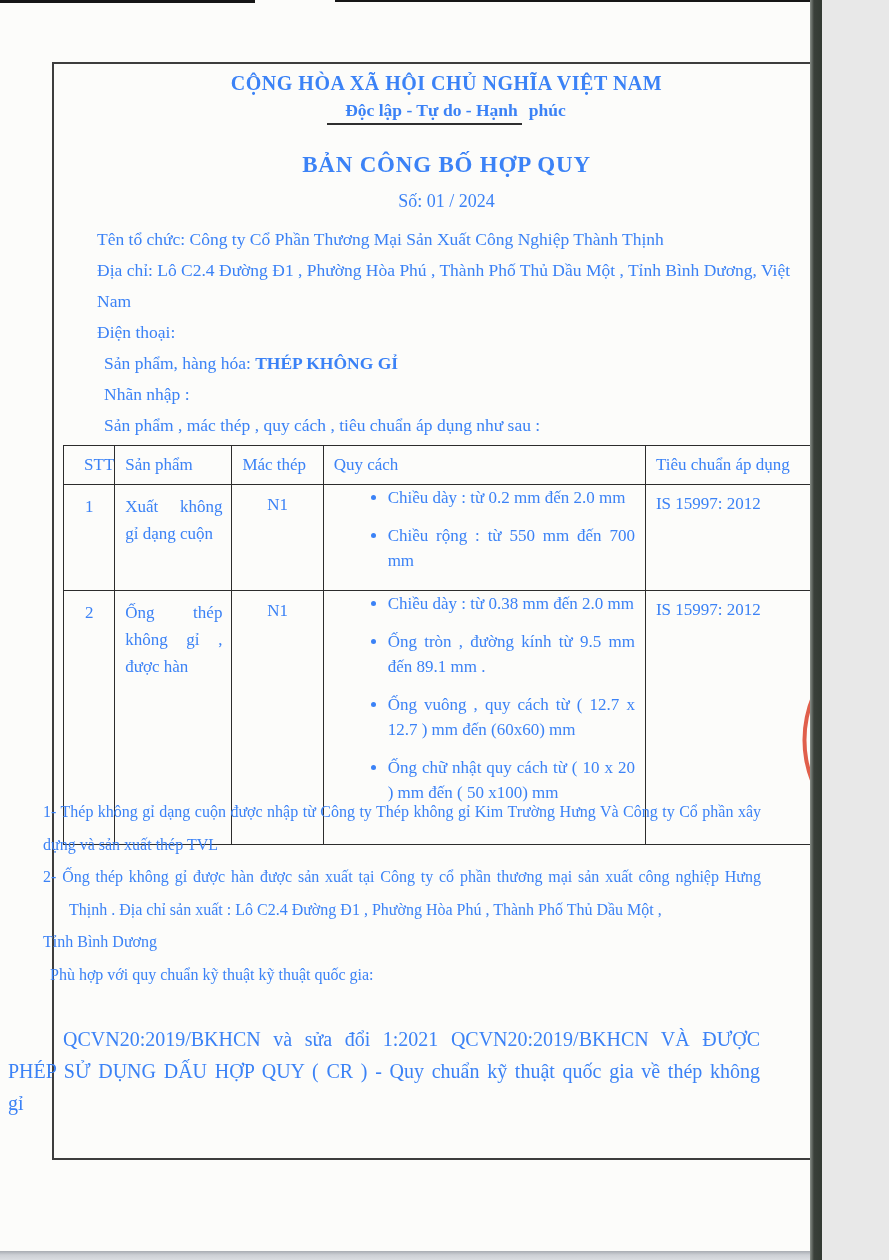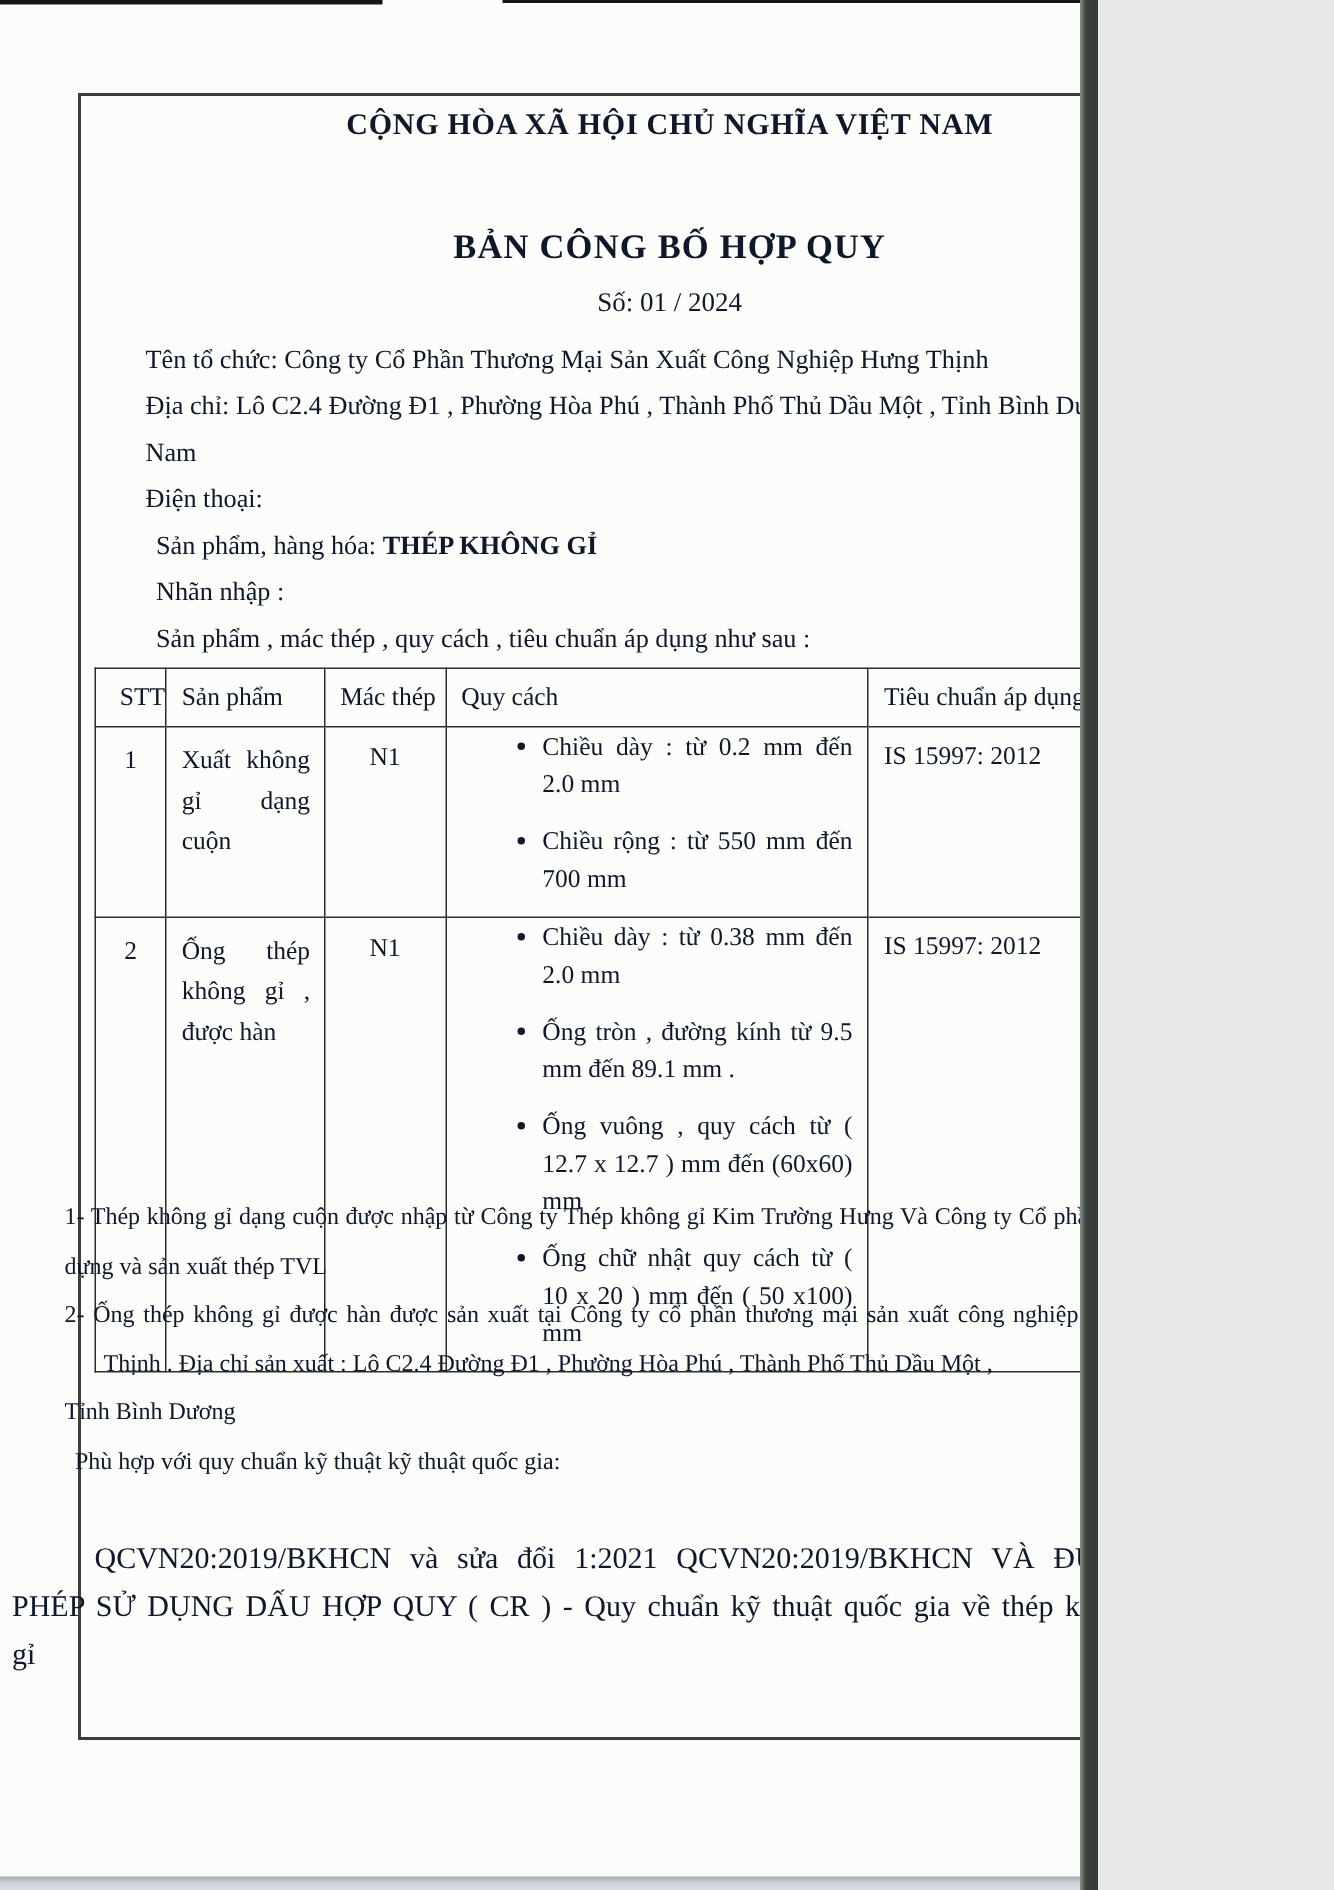--- a/index.html
+++ b/index.html
@@ -4,9 +4,9 @@
 <style>
   html,body { margin:0; padding:0; background:#e8e8e8; }
   .page {
-    position:relative; width:732px; height:1260px;
+    position:relative; width:822px; height:1260px;
     background:#fcfcfa; overflow:hidden;
-    font-family:"Liberation Serif", serif; color:#0f172a;
+    font-family:"Liberation Serif", serif; color:#3b82f6;
   }
   
   .scan-top-seg { position:absolute; top:0; height:3px; background:#161616; z-index:6; }

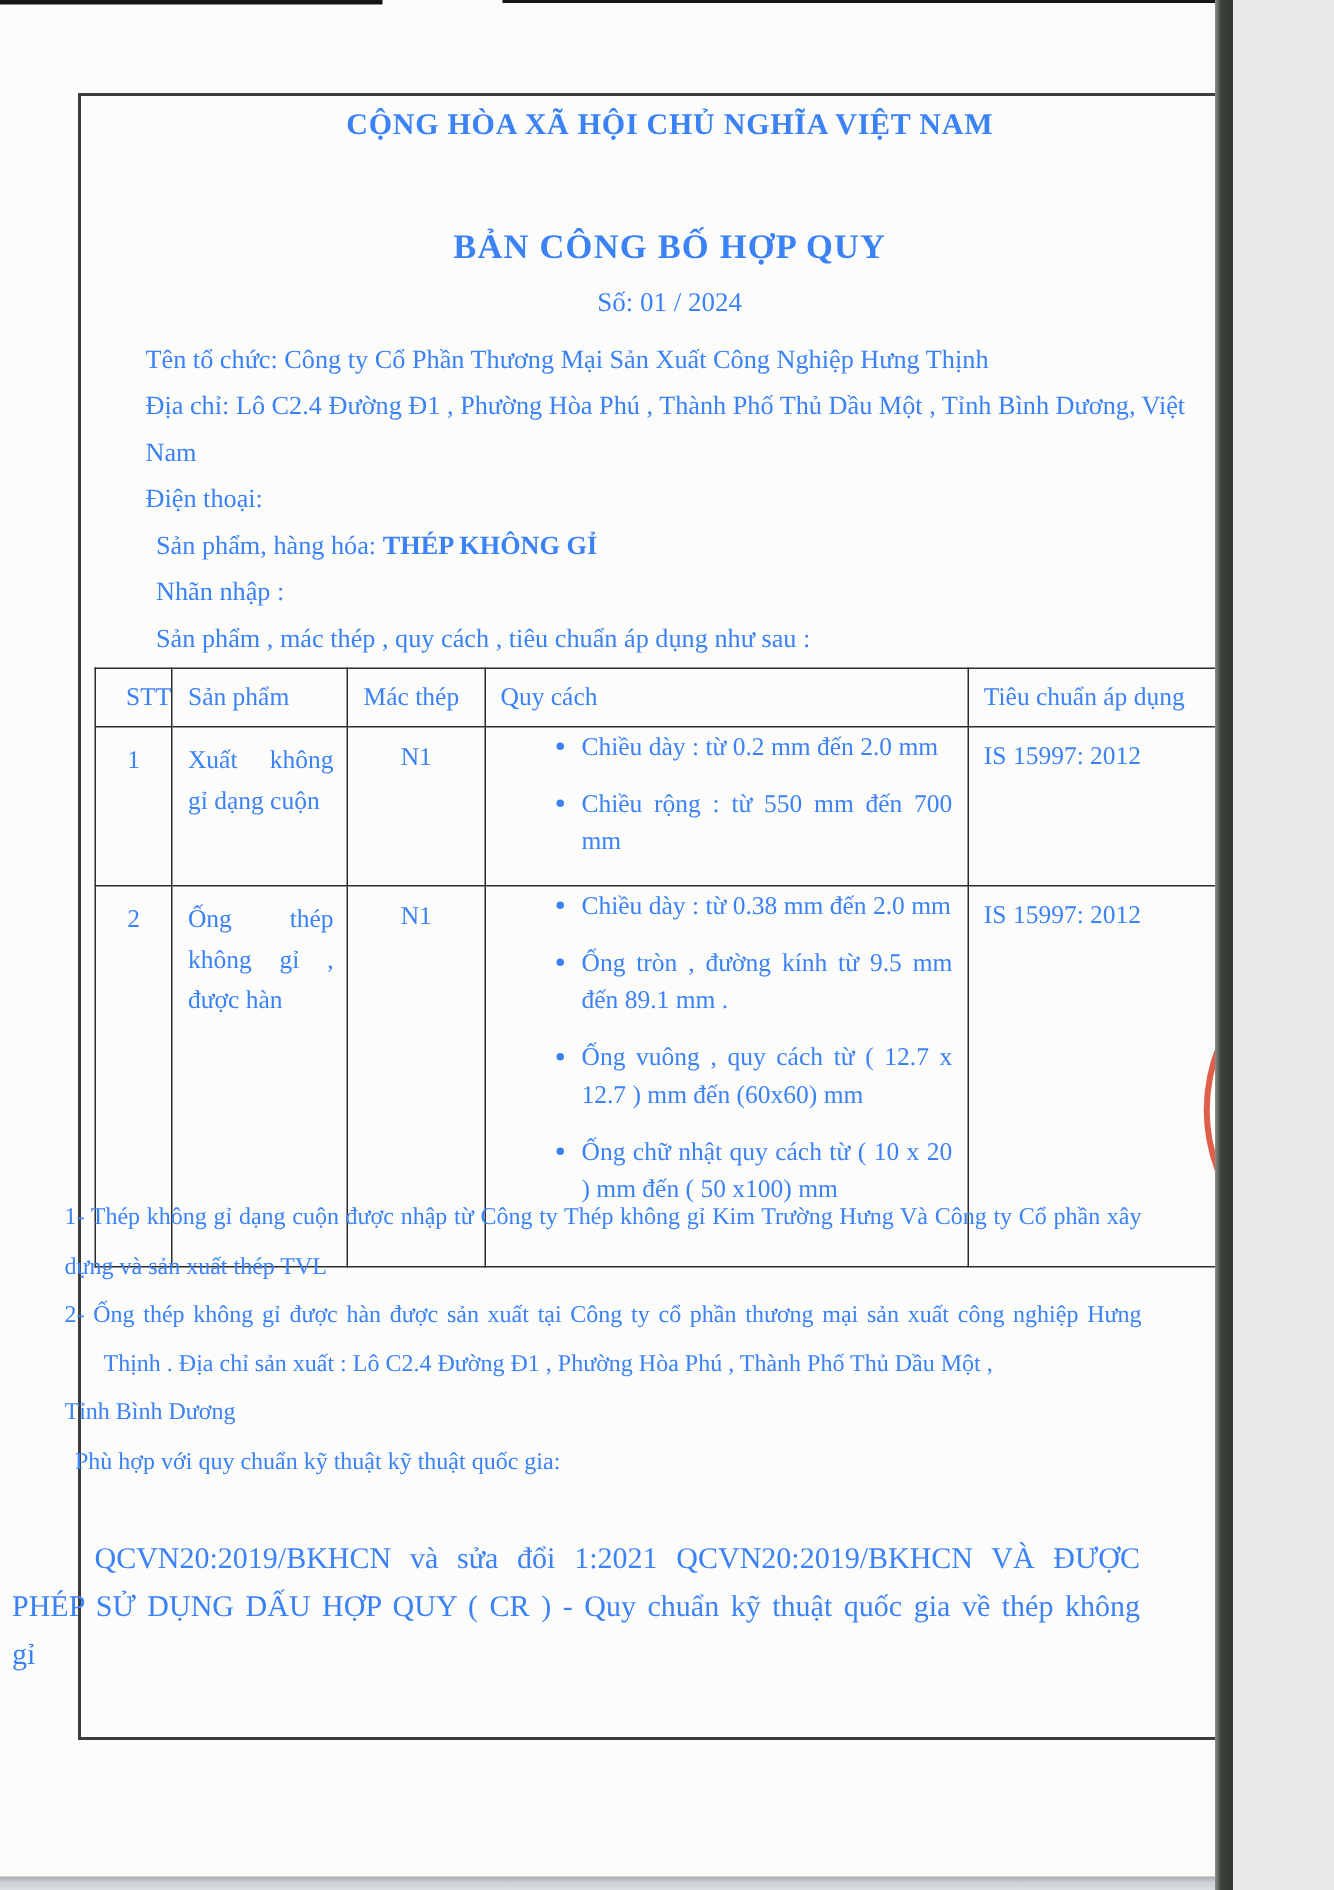--- a/index.html
+++ b/index.html
@@ -72,6 +72,9 @@
 
     <div class="nat-title center">CỘNG HÒA XÃ HỘI CHỦ NGHĨA VIỆT NAM</div>
 
+    <div class="motto center">
+      <span class="motto-main">Độc lập - Tự do - Hạnh</span><span class="motto-tail">phúc</span>
+    </div>
 
     <div class="doc-title center">BẢN CÔNG BỐ HỢP QUY</div>
     <div class="doc-number center">Số: 01 / 2024</div>

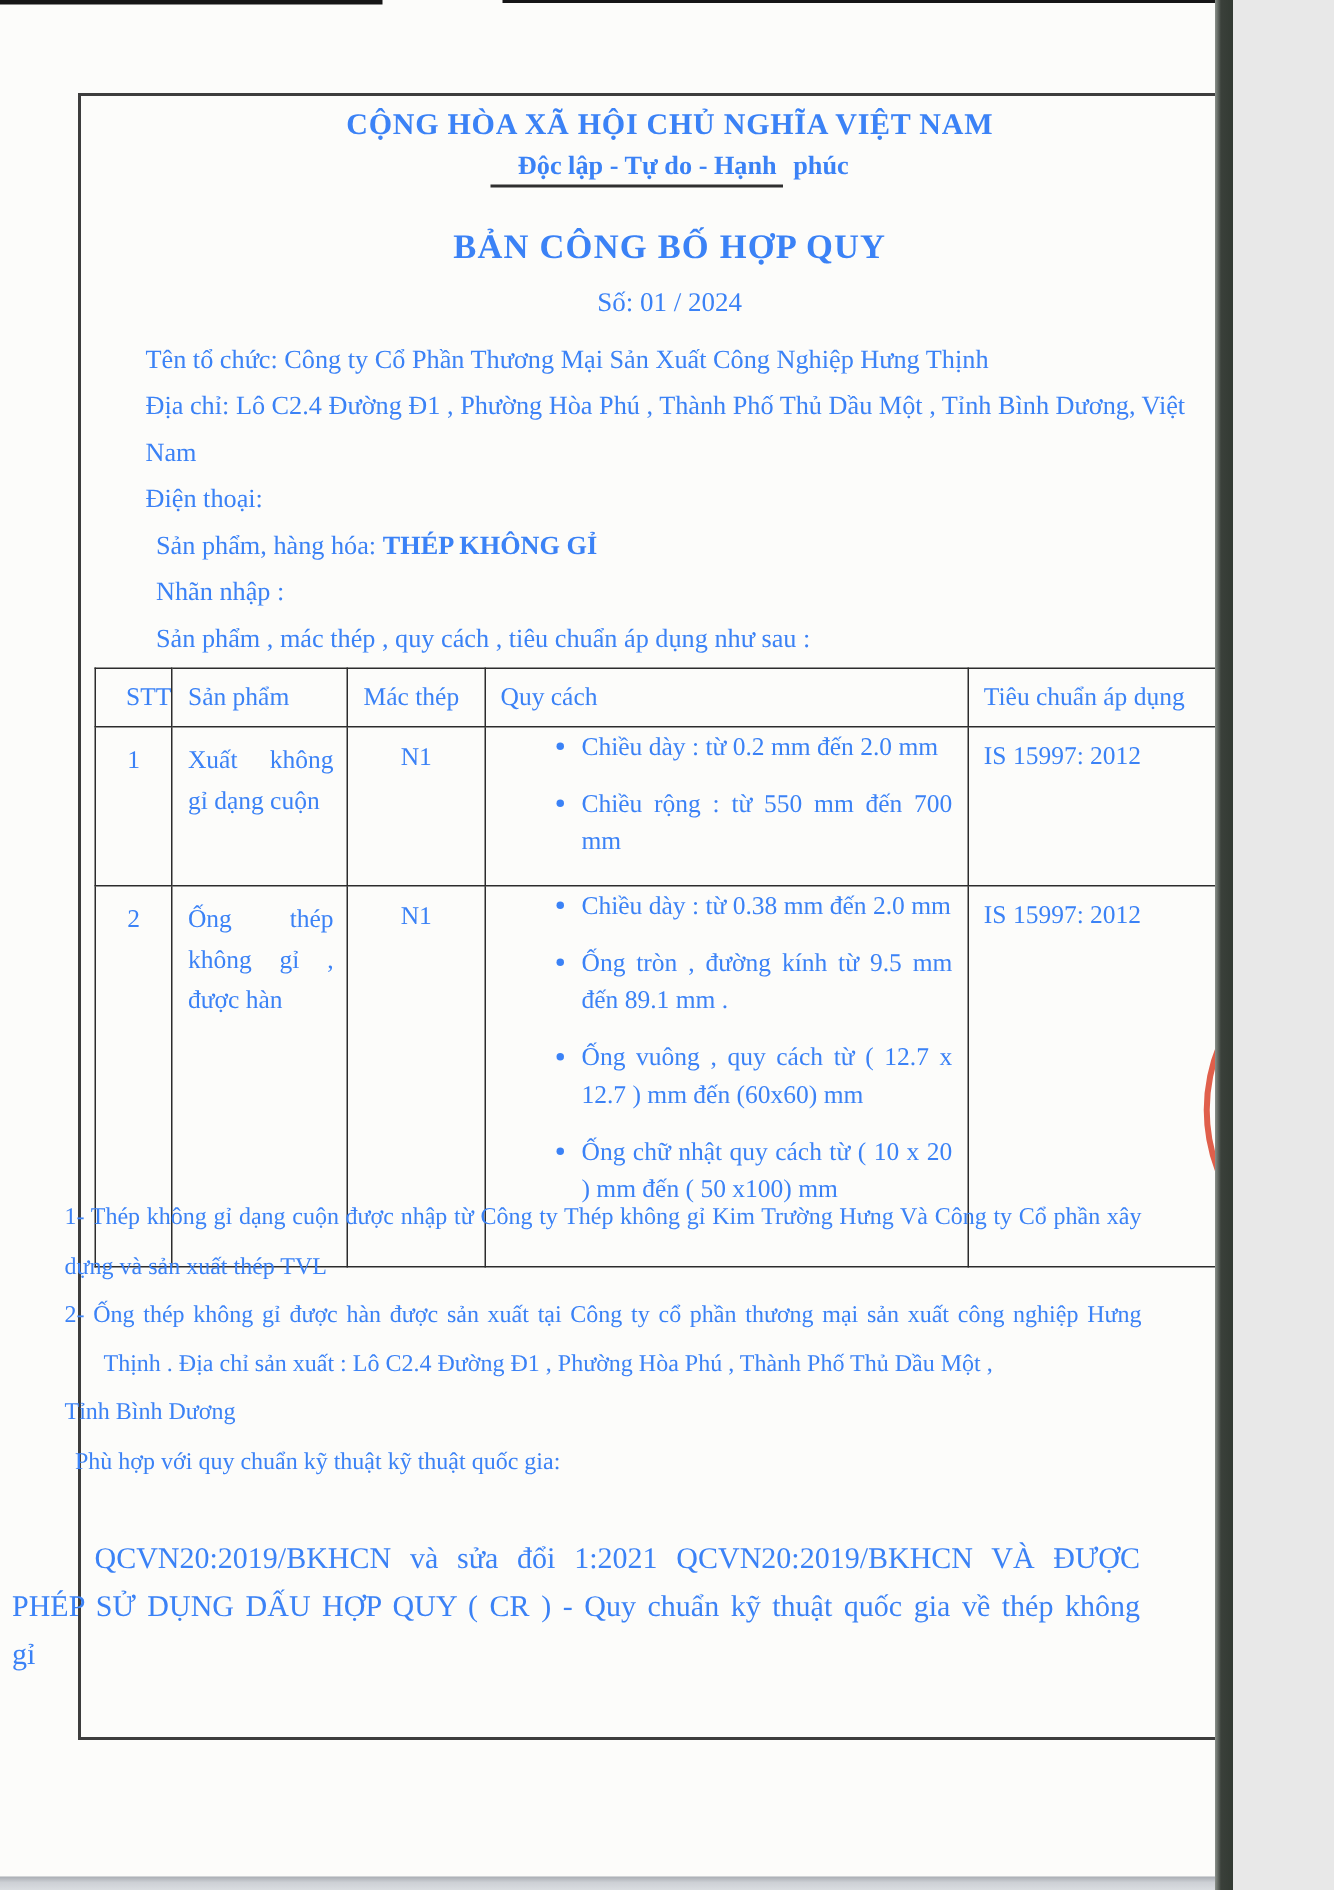--- a/index.html
+++ b/index.html
@@ -80,7 +80,7 @@
     <div class="doc-number center">Số: 01 / 2024</div>
 
     <div class="intro">
-      <div>Tên tổ chức: Công ty Cổ Phần Thương Mại Sản Xuất Công Nghiệp Hưng Thịnh</div>
+      <div>Tên tổ chức: Công ty Cổ Phần Thương Mại Sản Xuất Công Nghiệp Thành Thịnh</div>
       <div>Địa chỉ: Lô C2.4 Đường Đ1 , Phường Hòa Phú , Thành Phố Thủ Dầu Một , Tỉnh Bình Dương, Việt Nam</div>
       <div>Điện thoại:</div>
       <div class="indent-sm"><span>Sản phẩm, hàng hóa: </span><span class="bold">THÉP KHÔNG GỈ</span></div>

